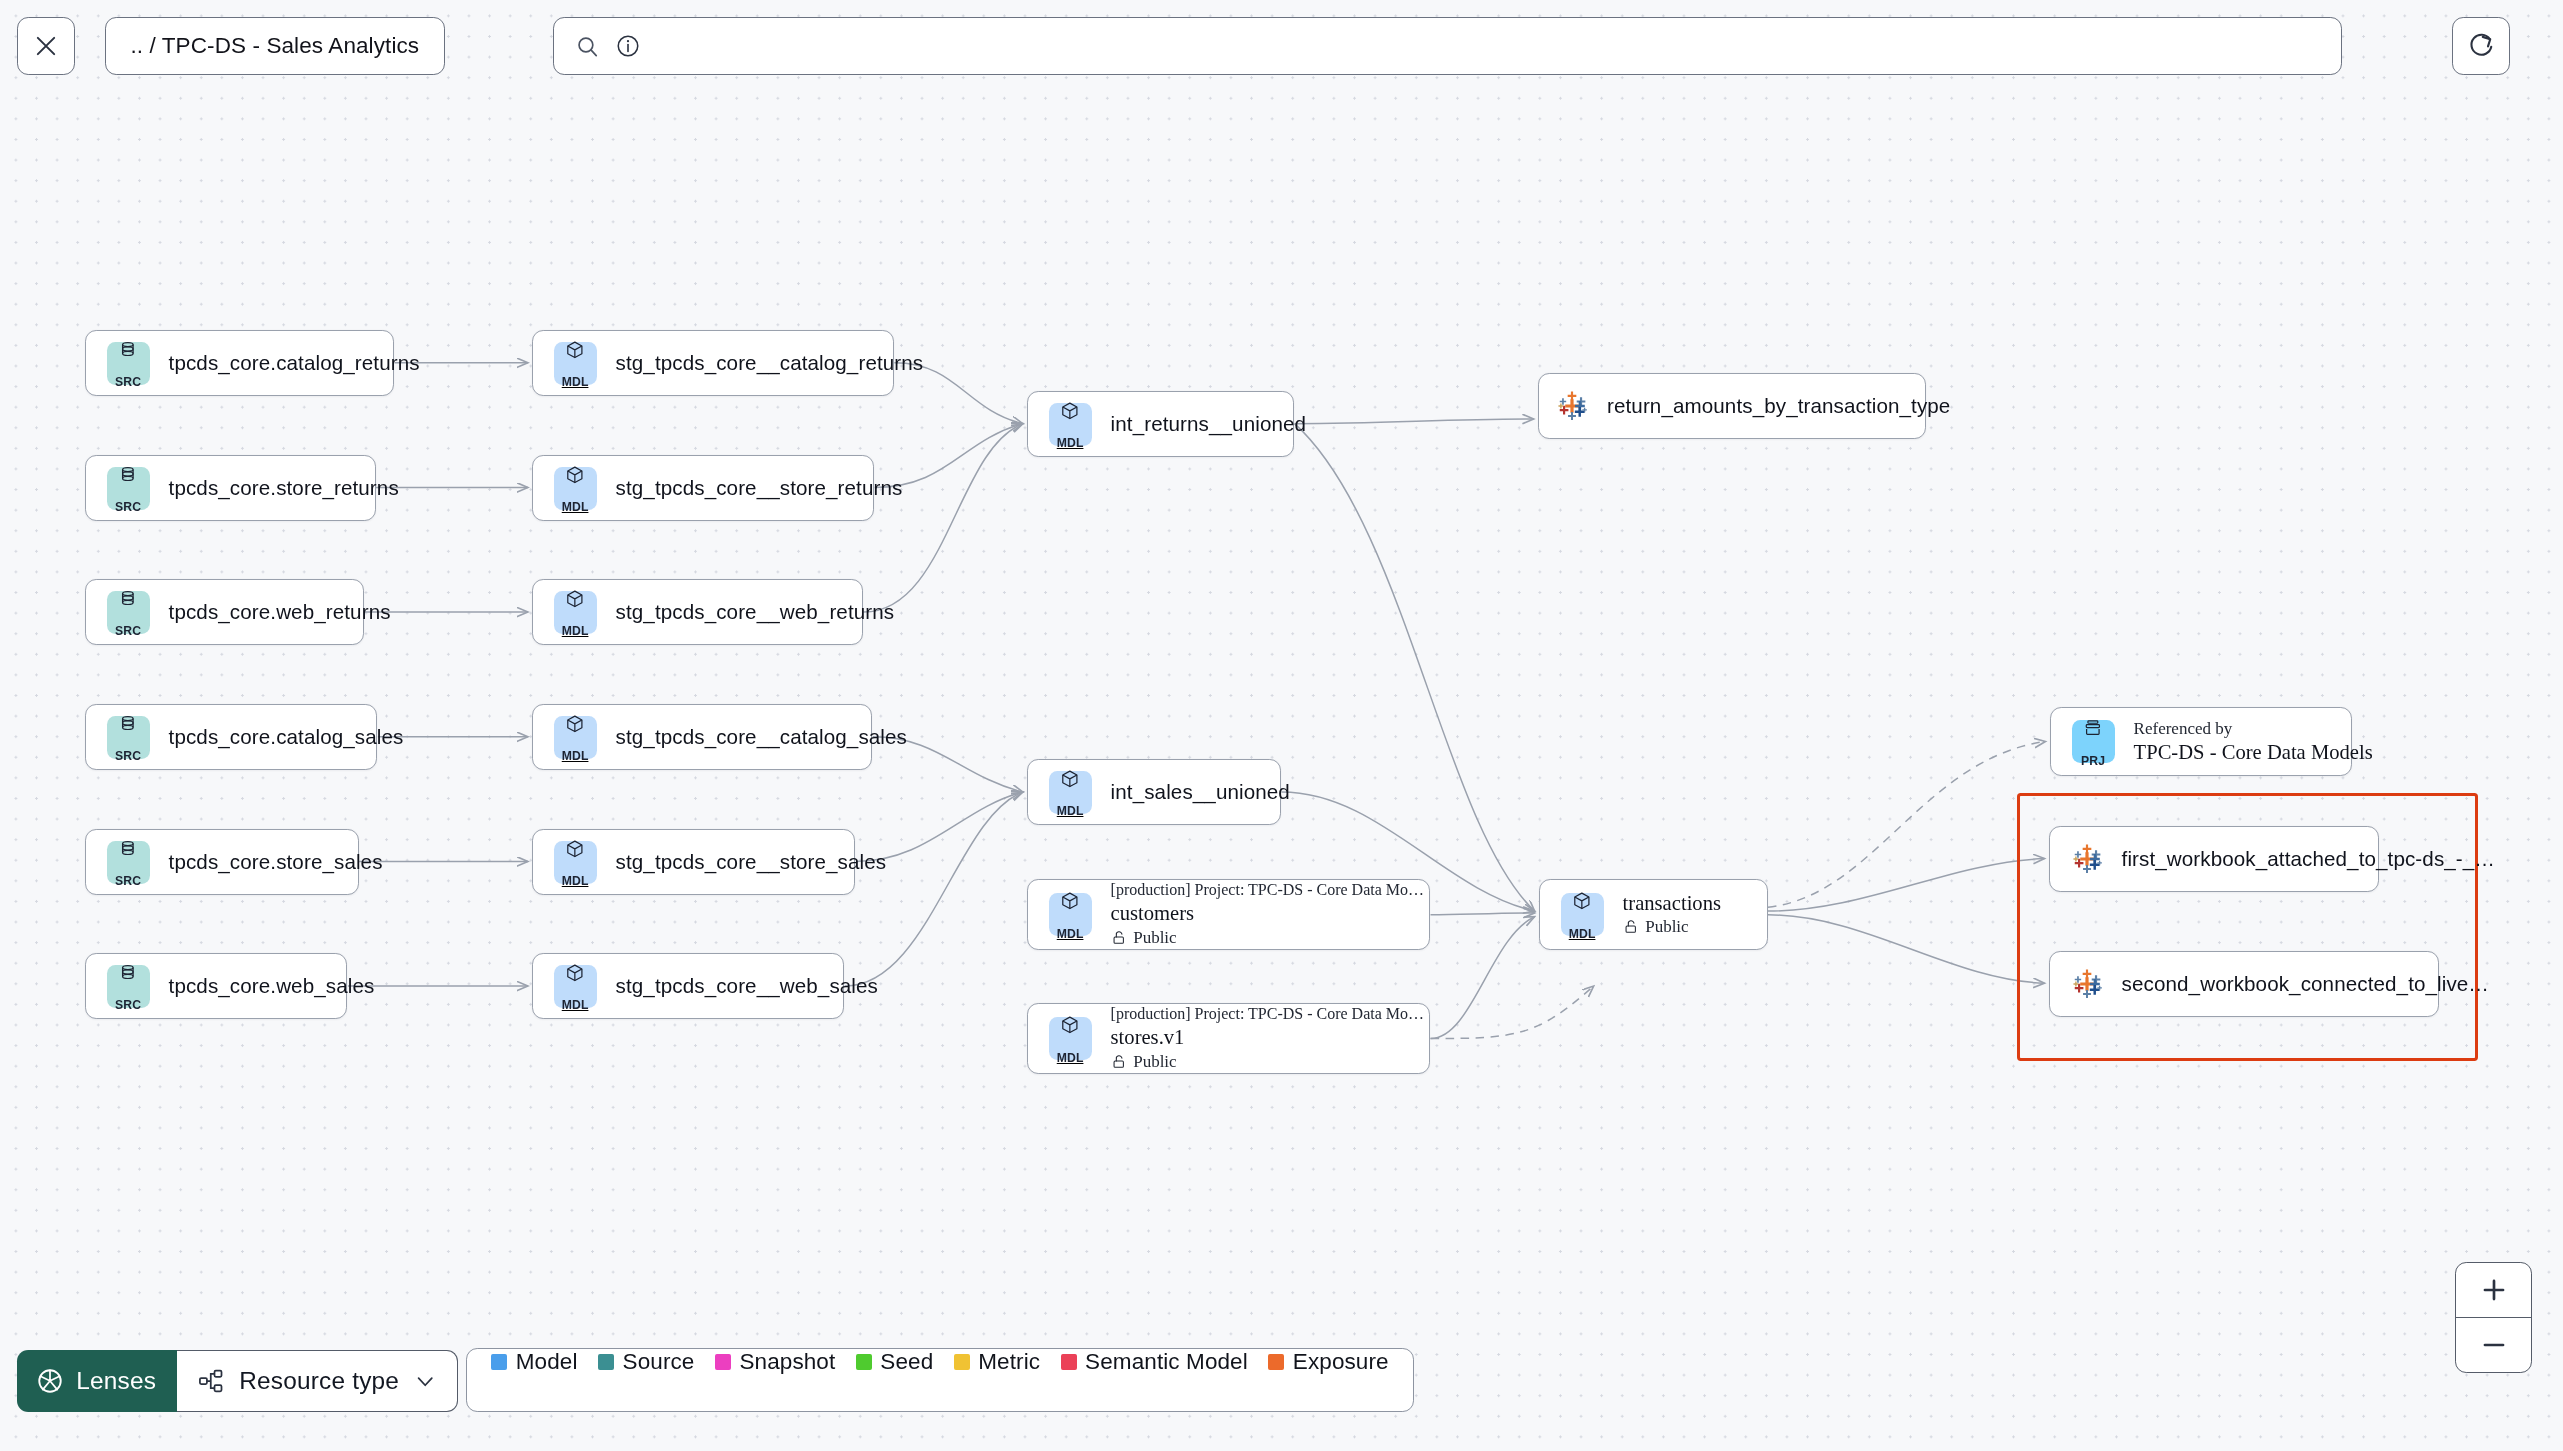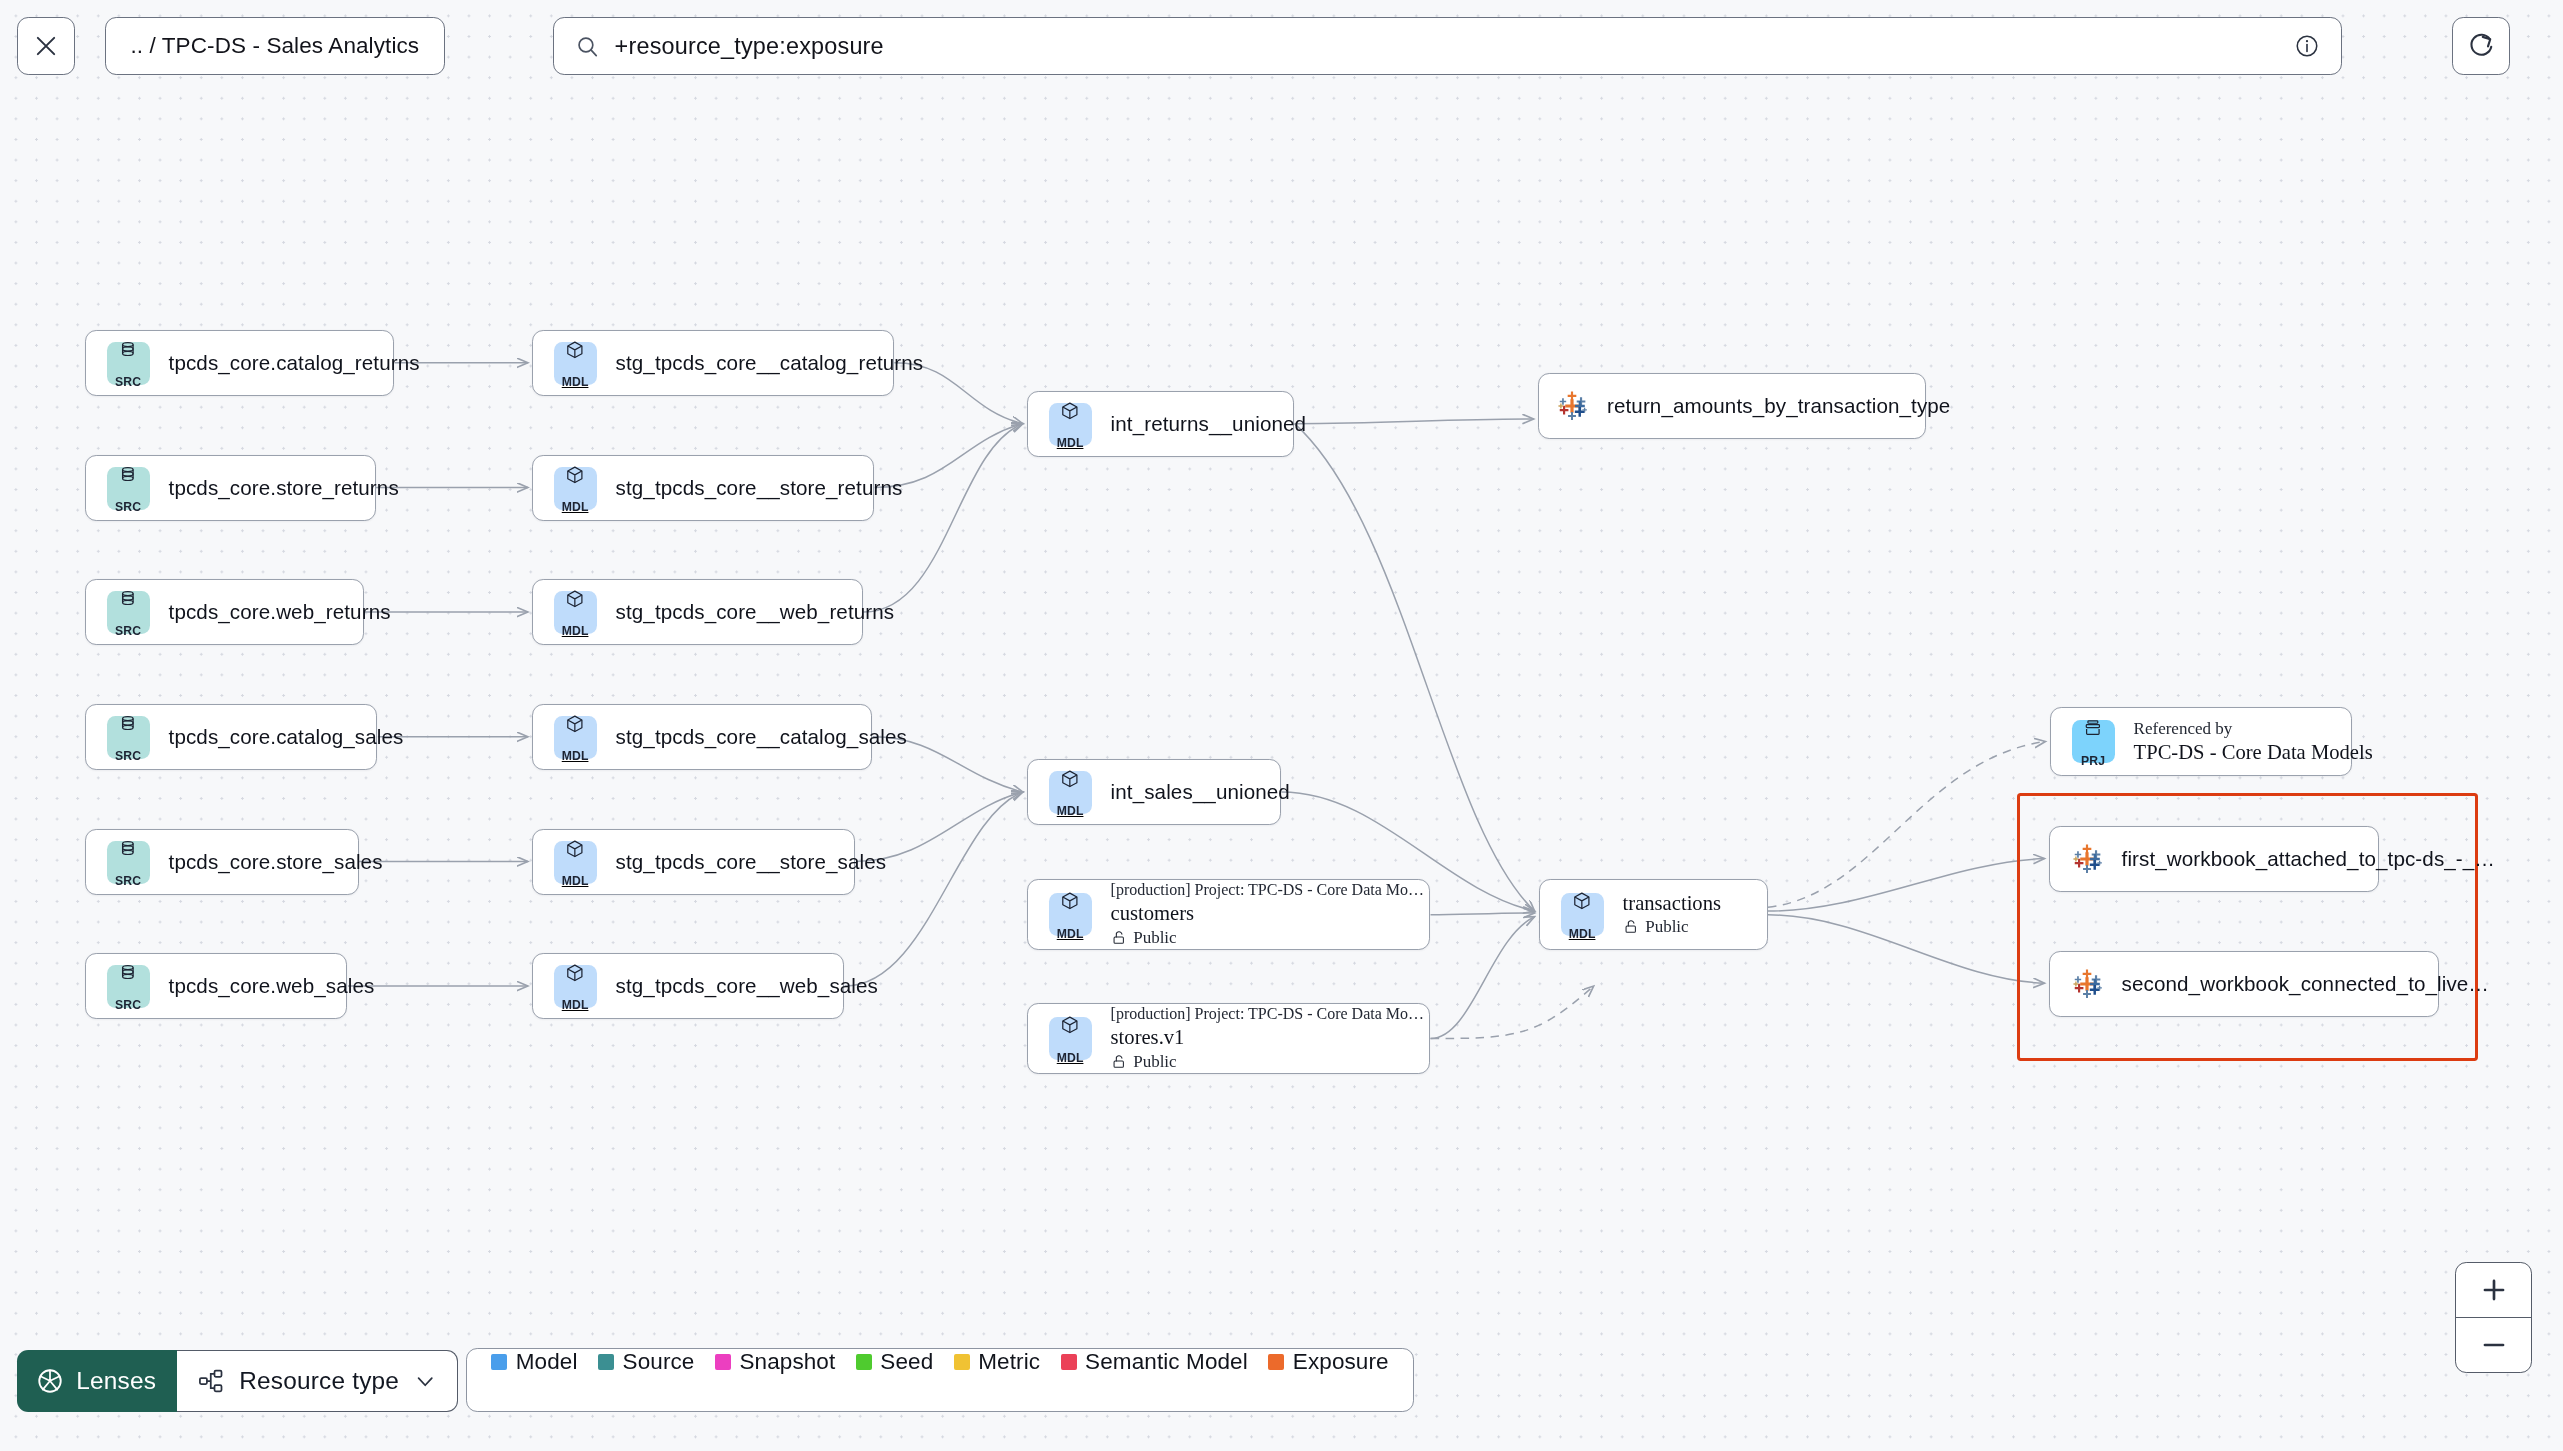--- a/index.html
+++ b/index.html
@@ -218,7 +218,6 @@
           <path d="M15.3 15.3 L20.4 20.8" stroke="#4b5362" stroke-width="1.6" stroke-linecap="round"></path>
         </svg>
       </span>
-      <input id="search-text" type="text" value="+resource_type:exposure" placeholder="Search" style="">
       <span id="info-icon">
         <svg width="26" height="26" viewBox="0 0 24 24">
           <circle cx="12" cy="12" r="9" fill="none" stroke="#2b3240" stroke-width="1.4"></circle>

